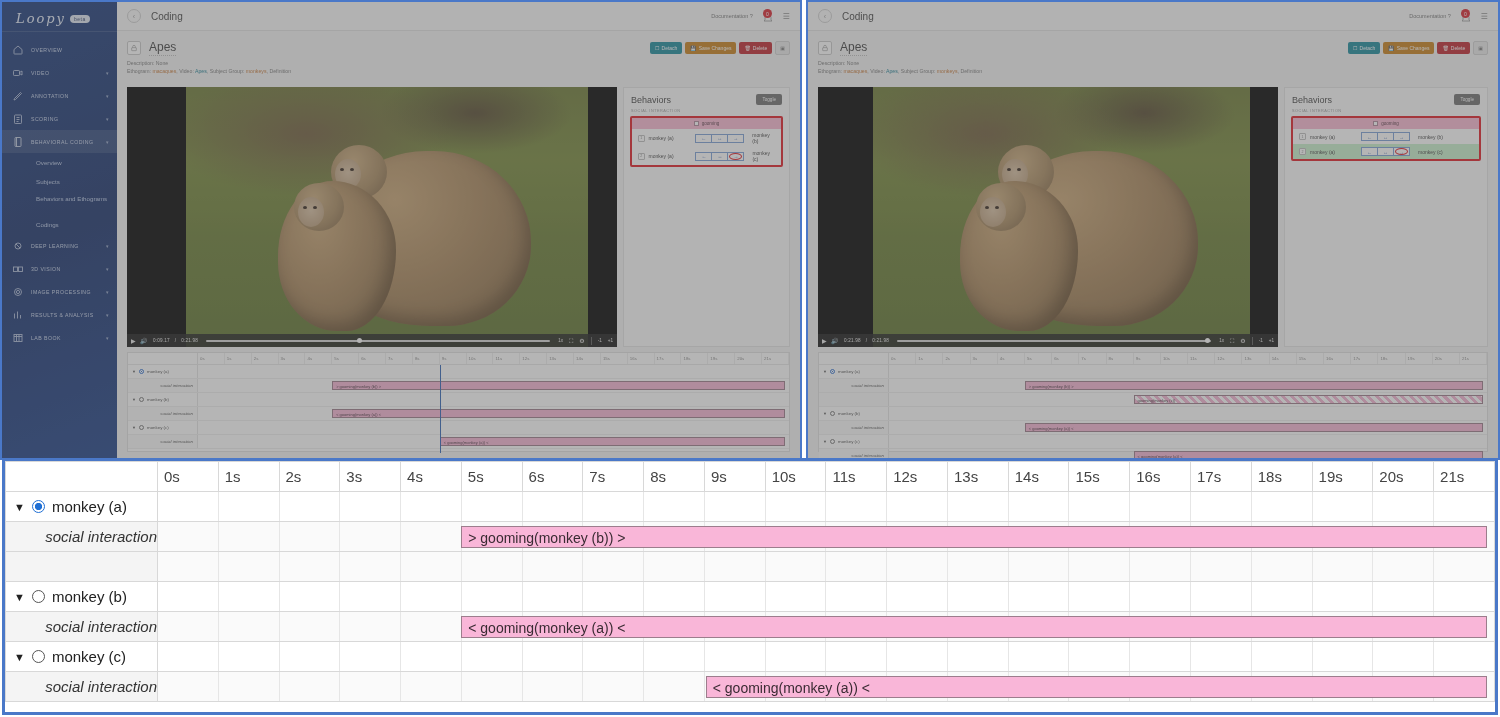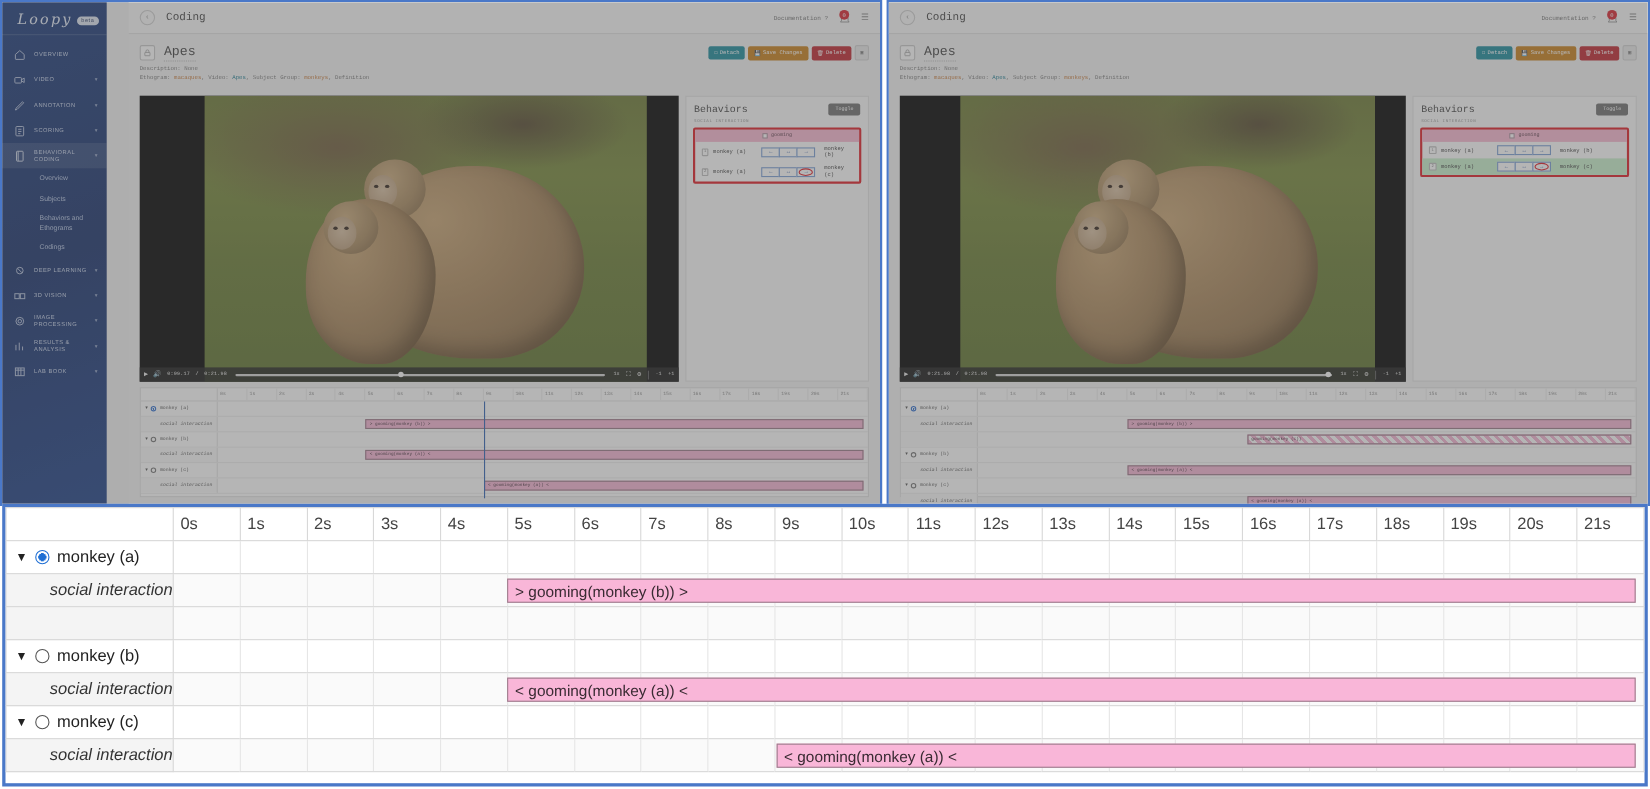--- a/index.html
+++ b/index.html
@@ -28,7 +28,7 @@
 
   
   .sidebar {
-    position: absolute; left: 0; top: 0; width: 95px; height: 100%;
+    position: absolute; left: 0; top: 0; width: 115px; height: 100%;
     background: linear-gradient(160deg,#1b3a7a 0%, #17306a 50%, #1d3f86 100%);
     color: #cdd8ee;
   }

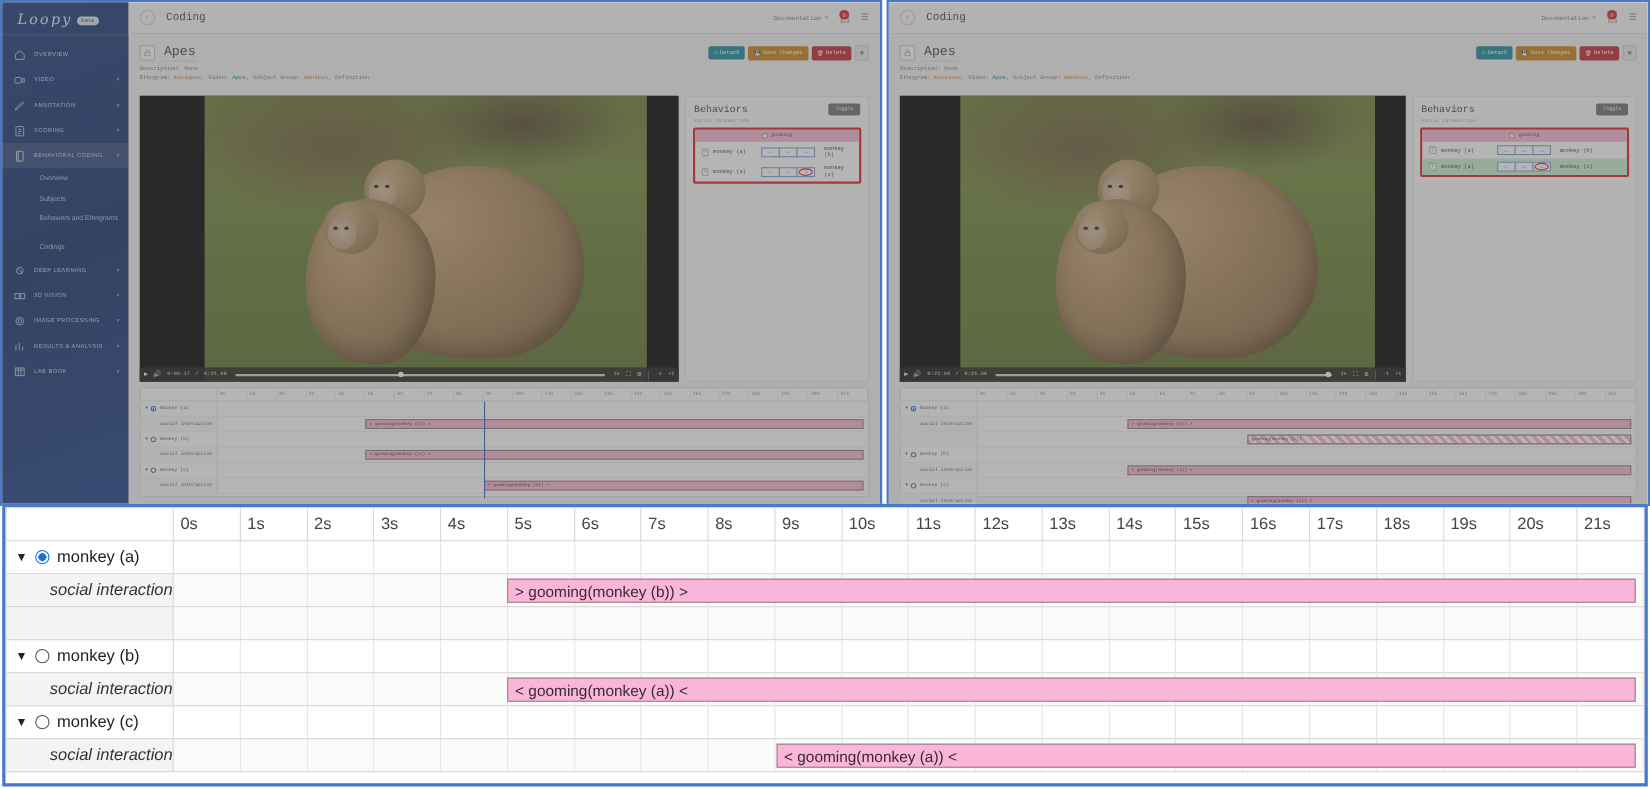--- a/index.html
+++ b/index.html
@@ -62,7 +62,7 @@
   .sub-item.two { height: 24px; line-height: 9px; display:block; padding-top:3px;}
 
   
-  .content { position: absolute; left: 115px; top: 0; right: 0; bottom: 0; background:#f4f4f4;font-family:Liberation Mono, monospace; }
+  .content { position: absolute; left: 115px; top: 0; right: 0; bottom: 0; background:#f4f4f4; }
   .topbar {
     height: 29px; background: #fafafa; border-bottom: 1px solid #e2e2e2;
     display: flex; align-items: center; padding: 0 10px; gap: 10px;

